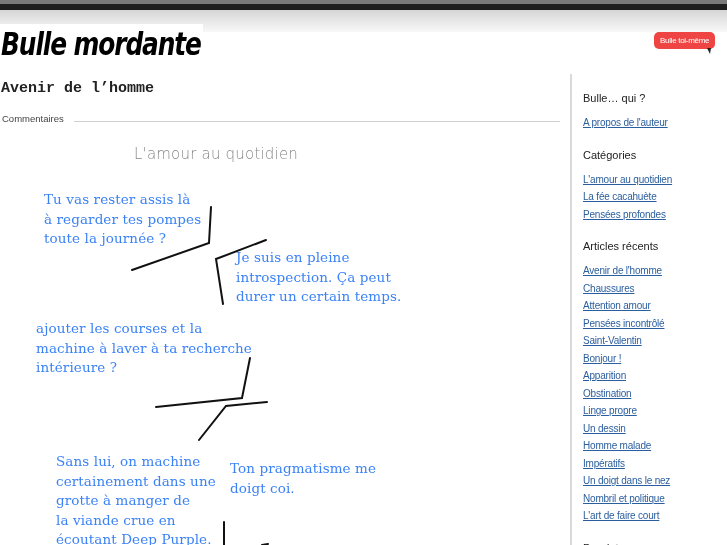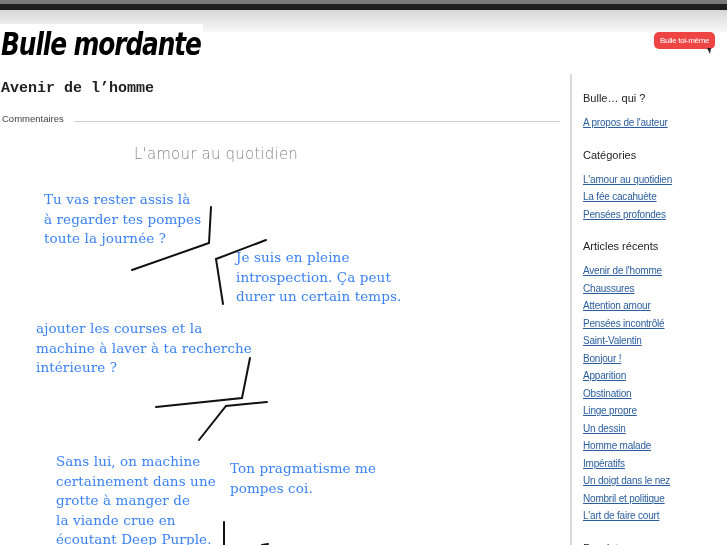--- a/index.html
+++ b/index.html
@@ -120,7 +120,7 @@
 
   <div class="speech" style="left:230px; top:283px; width:146px;margin-top:44px;">
     <span>Ton pragmatisme me</span>
-    <span>pompes coi.</span>
+    <span>doigt coi.</span>
   </div>
 
   <div class="speech" style="left:56px; top:320px; width:158px;">

